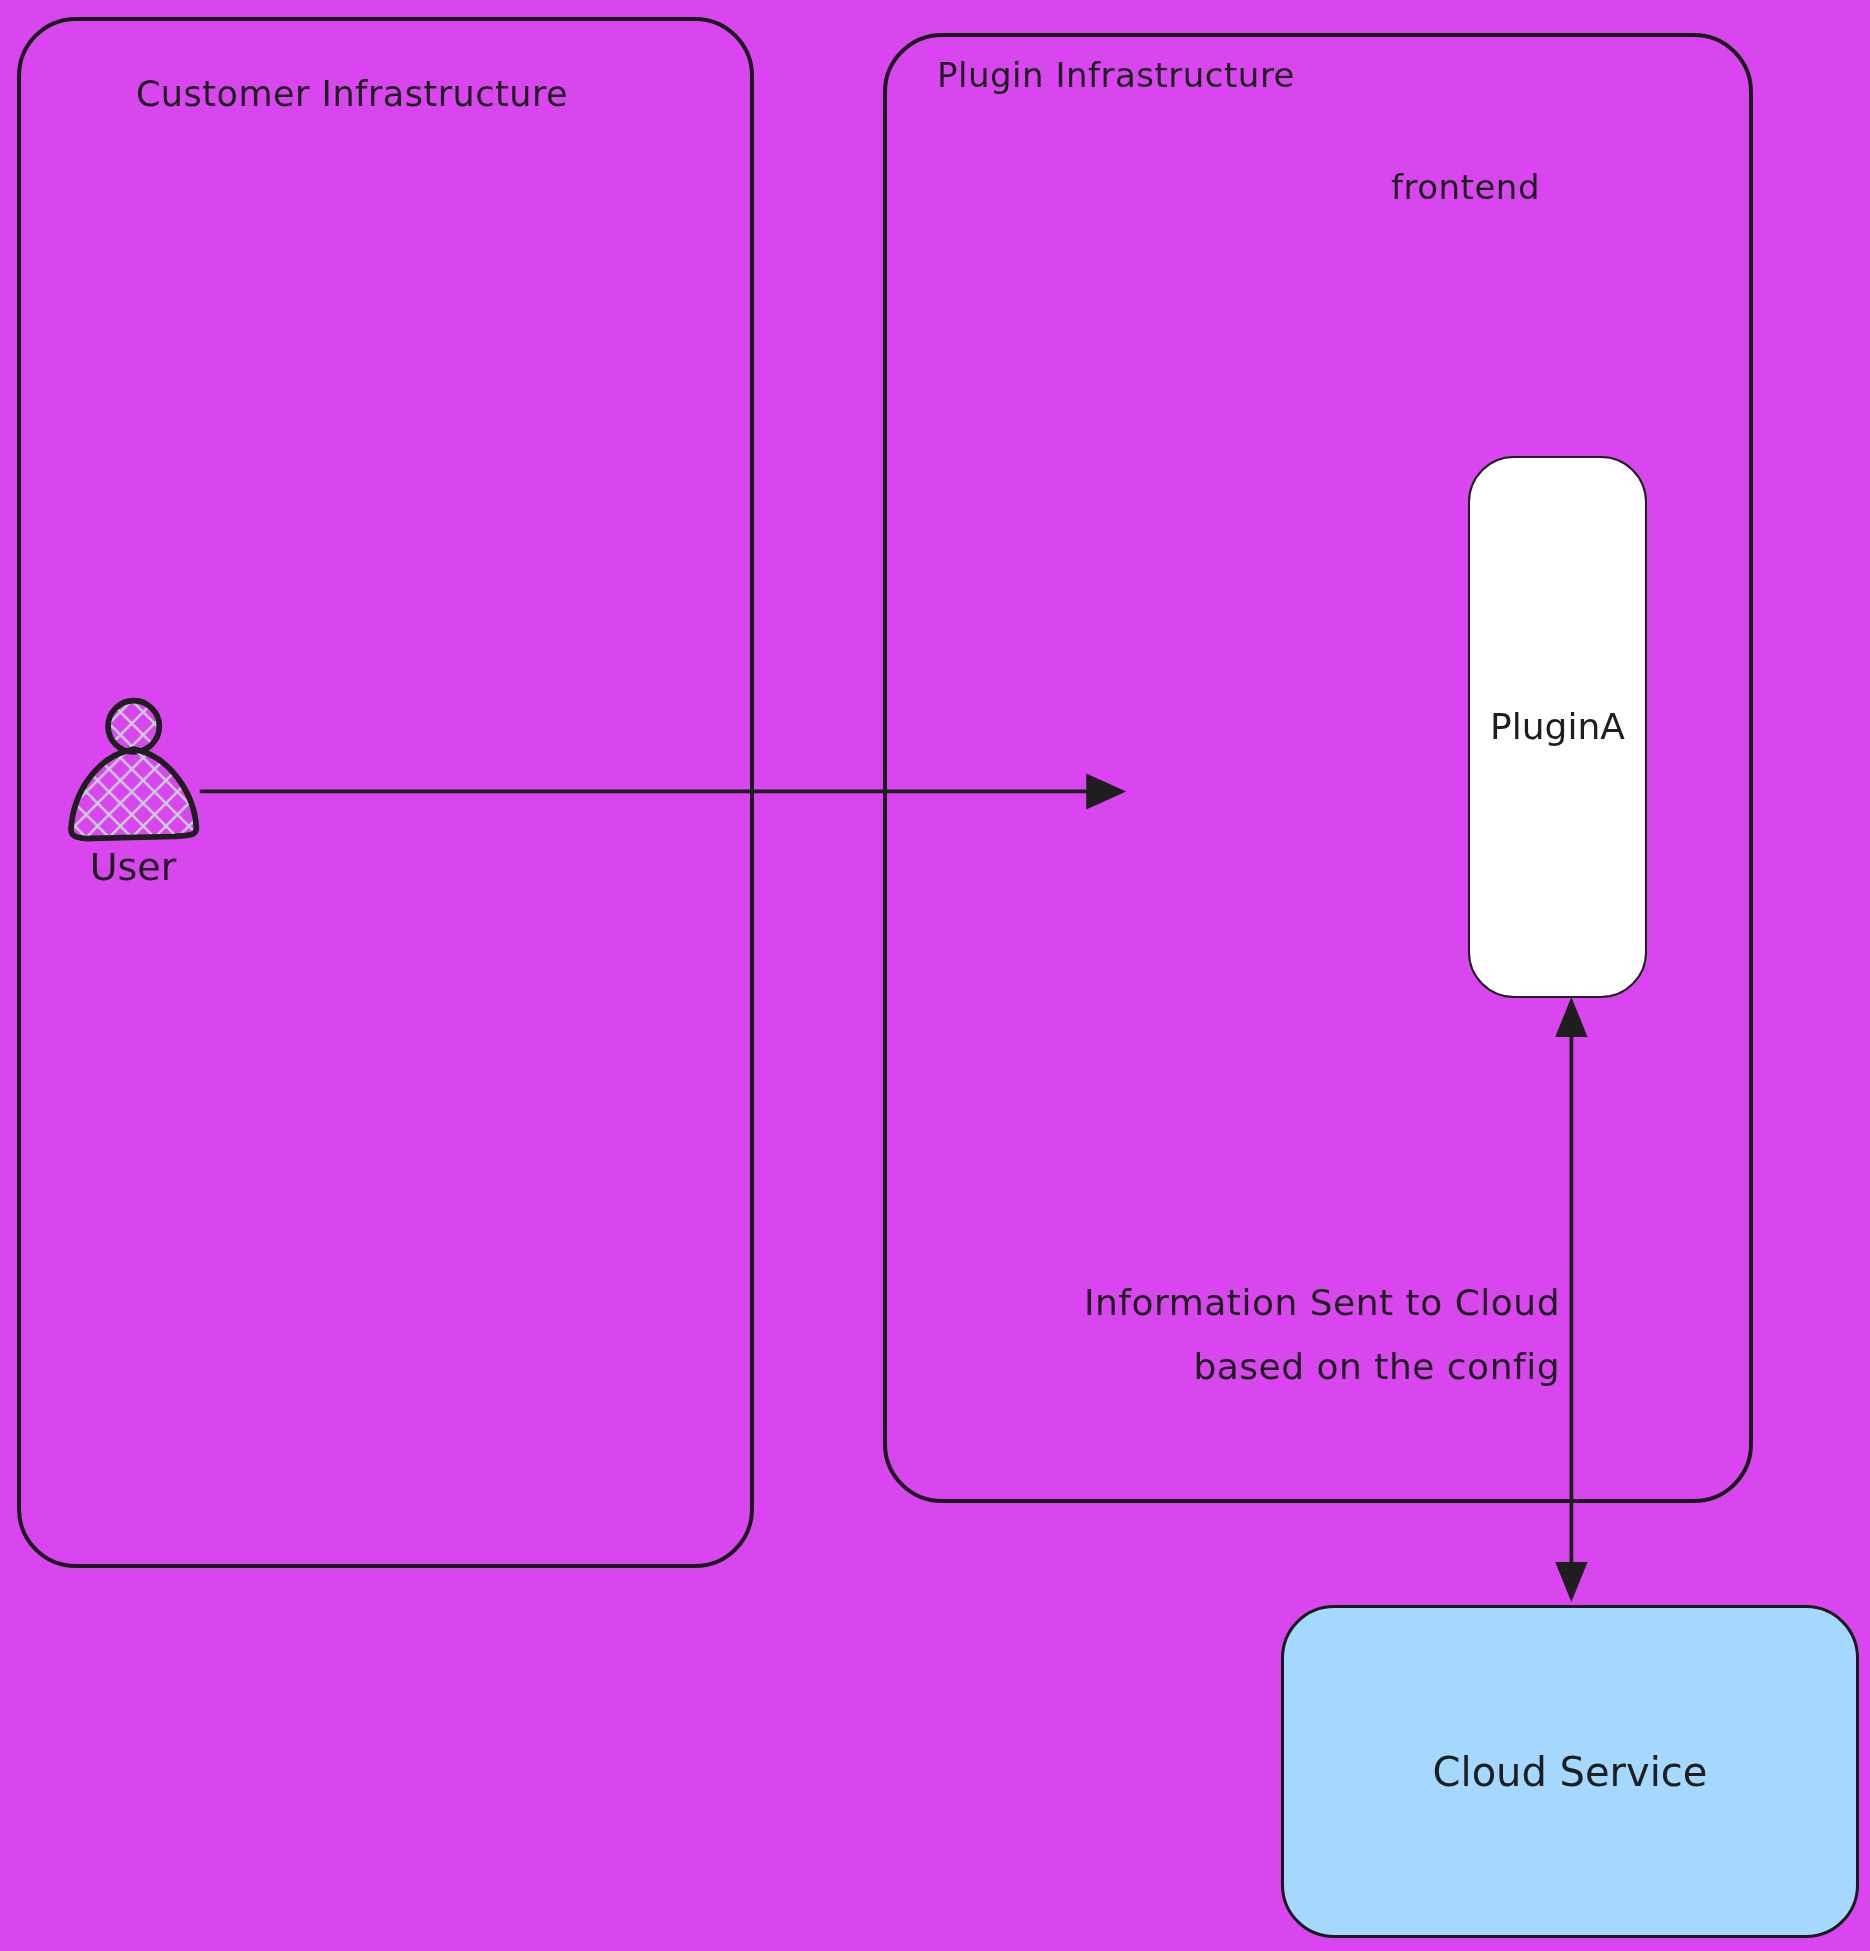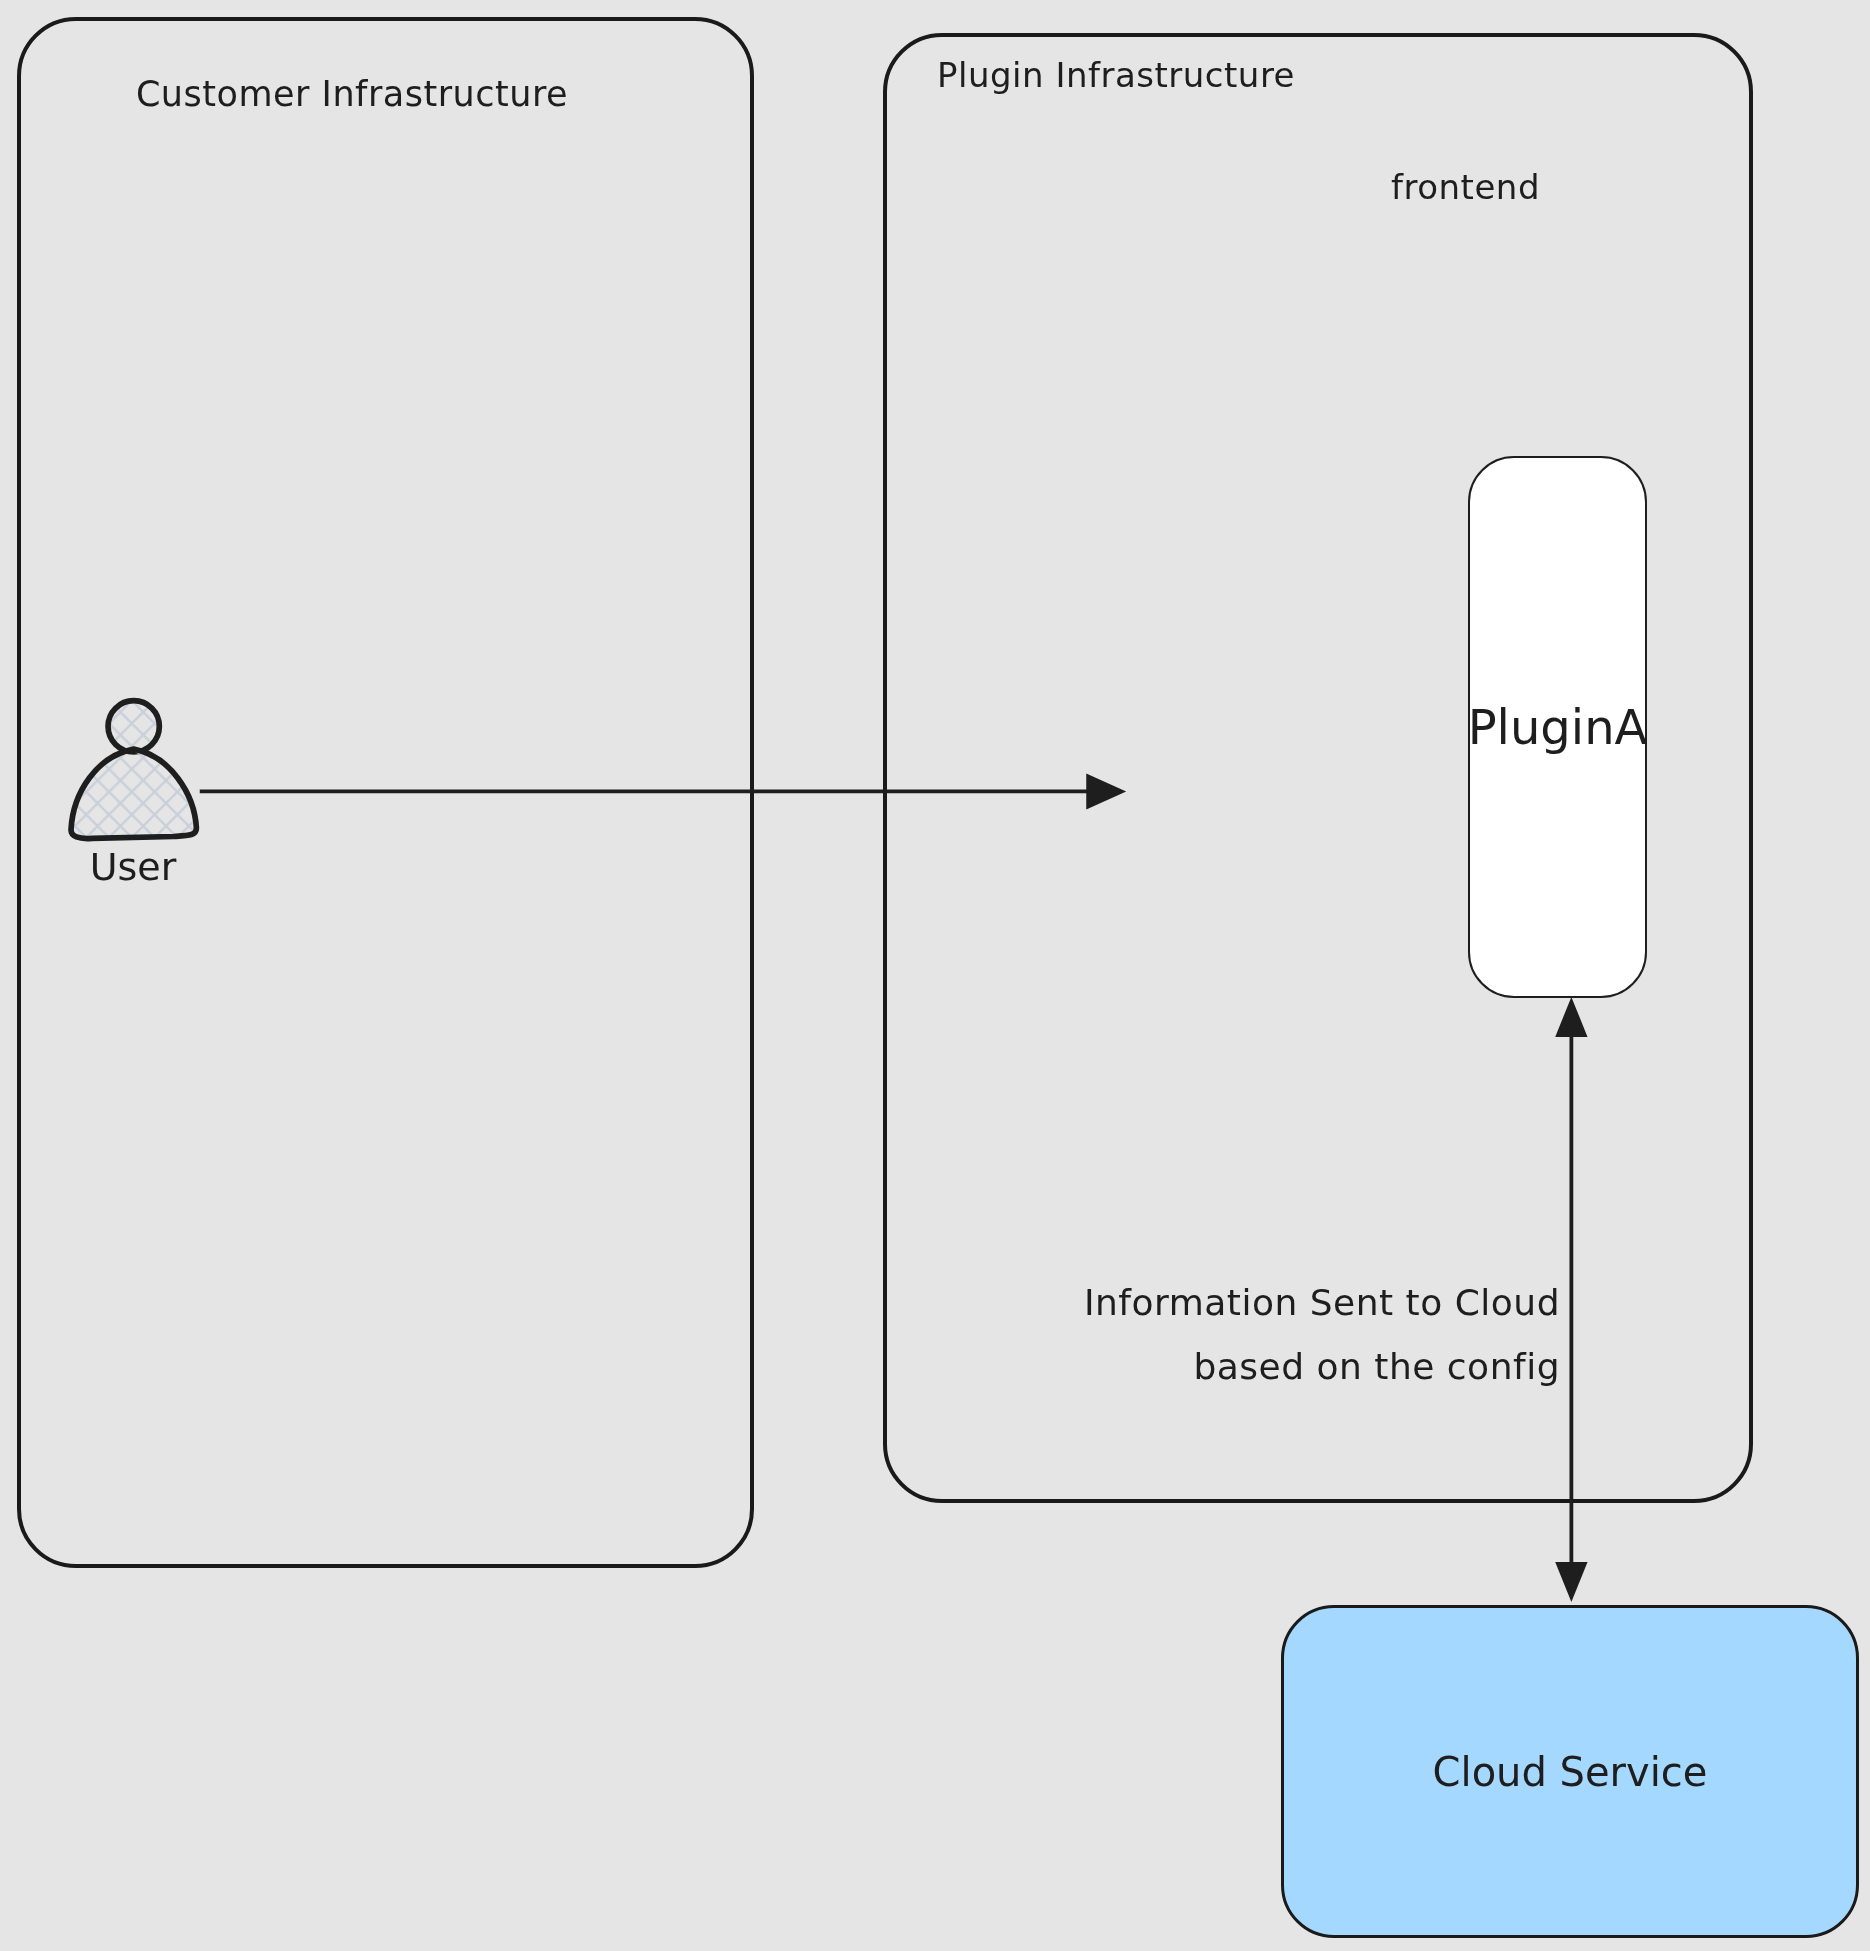--- a/index.html
+++ b/index.html
@@ -11,7 +11,7 @@
     position: relative;
     width: 1871px;
     height: 1952px;
-    background: #e5e5e5;
+    background: #d946ef;
     font-family: "DejaVu Sans", sans-serif;
     color: #1e1e1e;
     overflow: hidden;

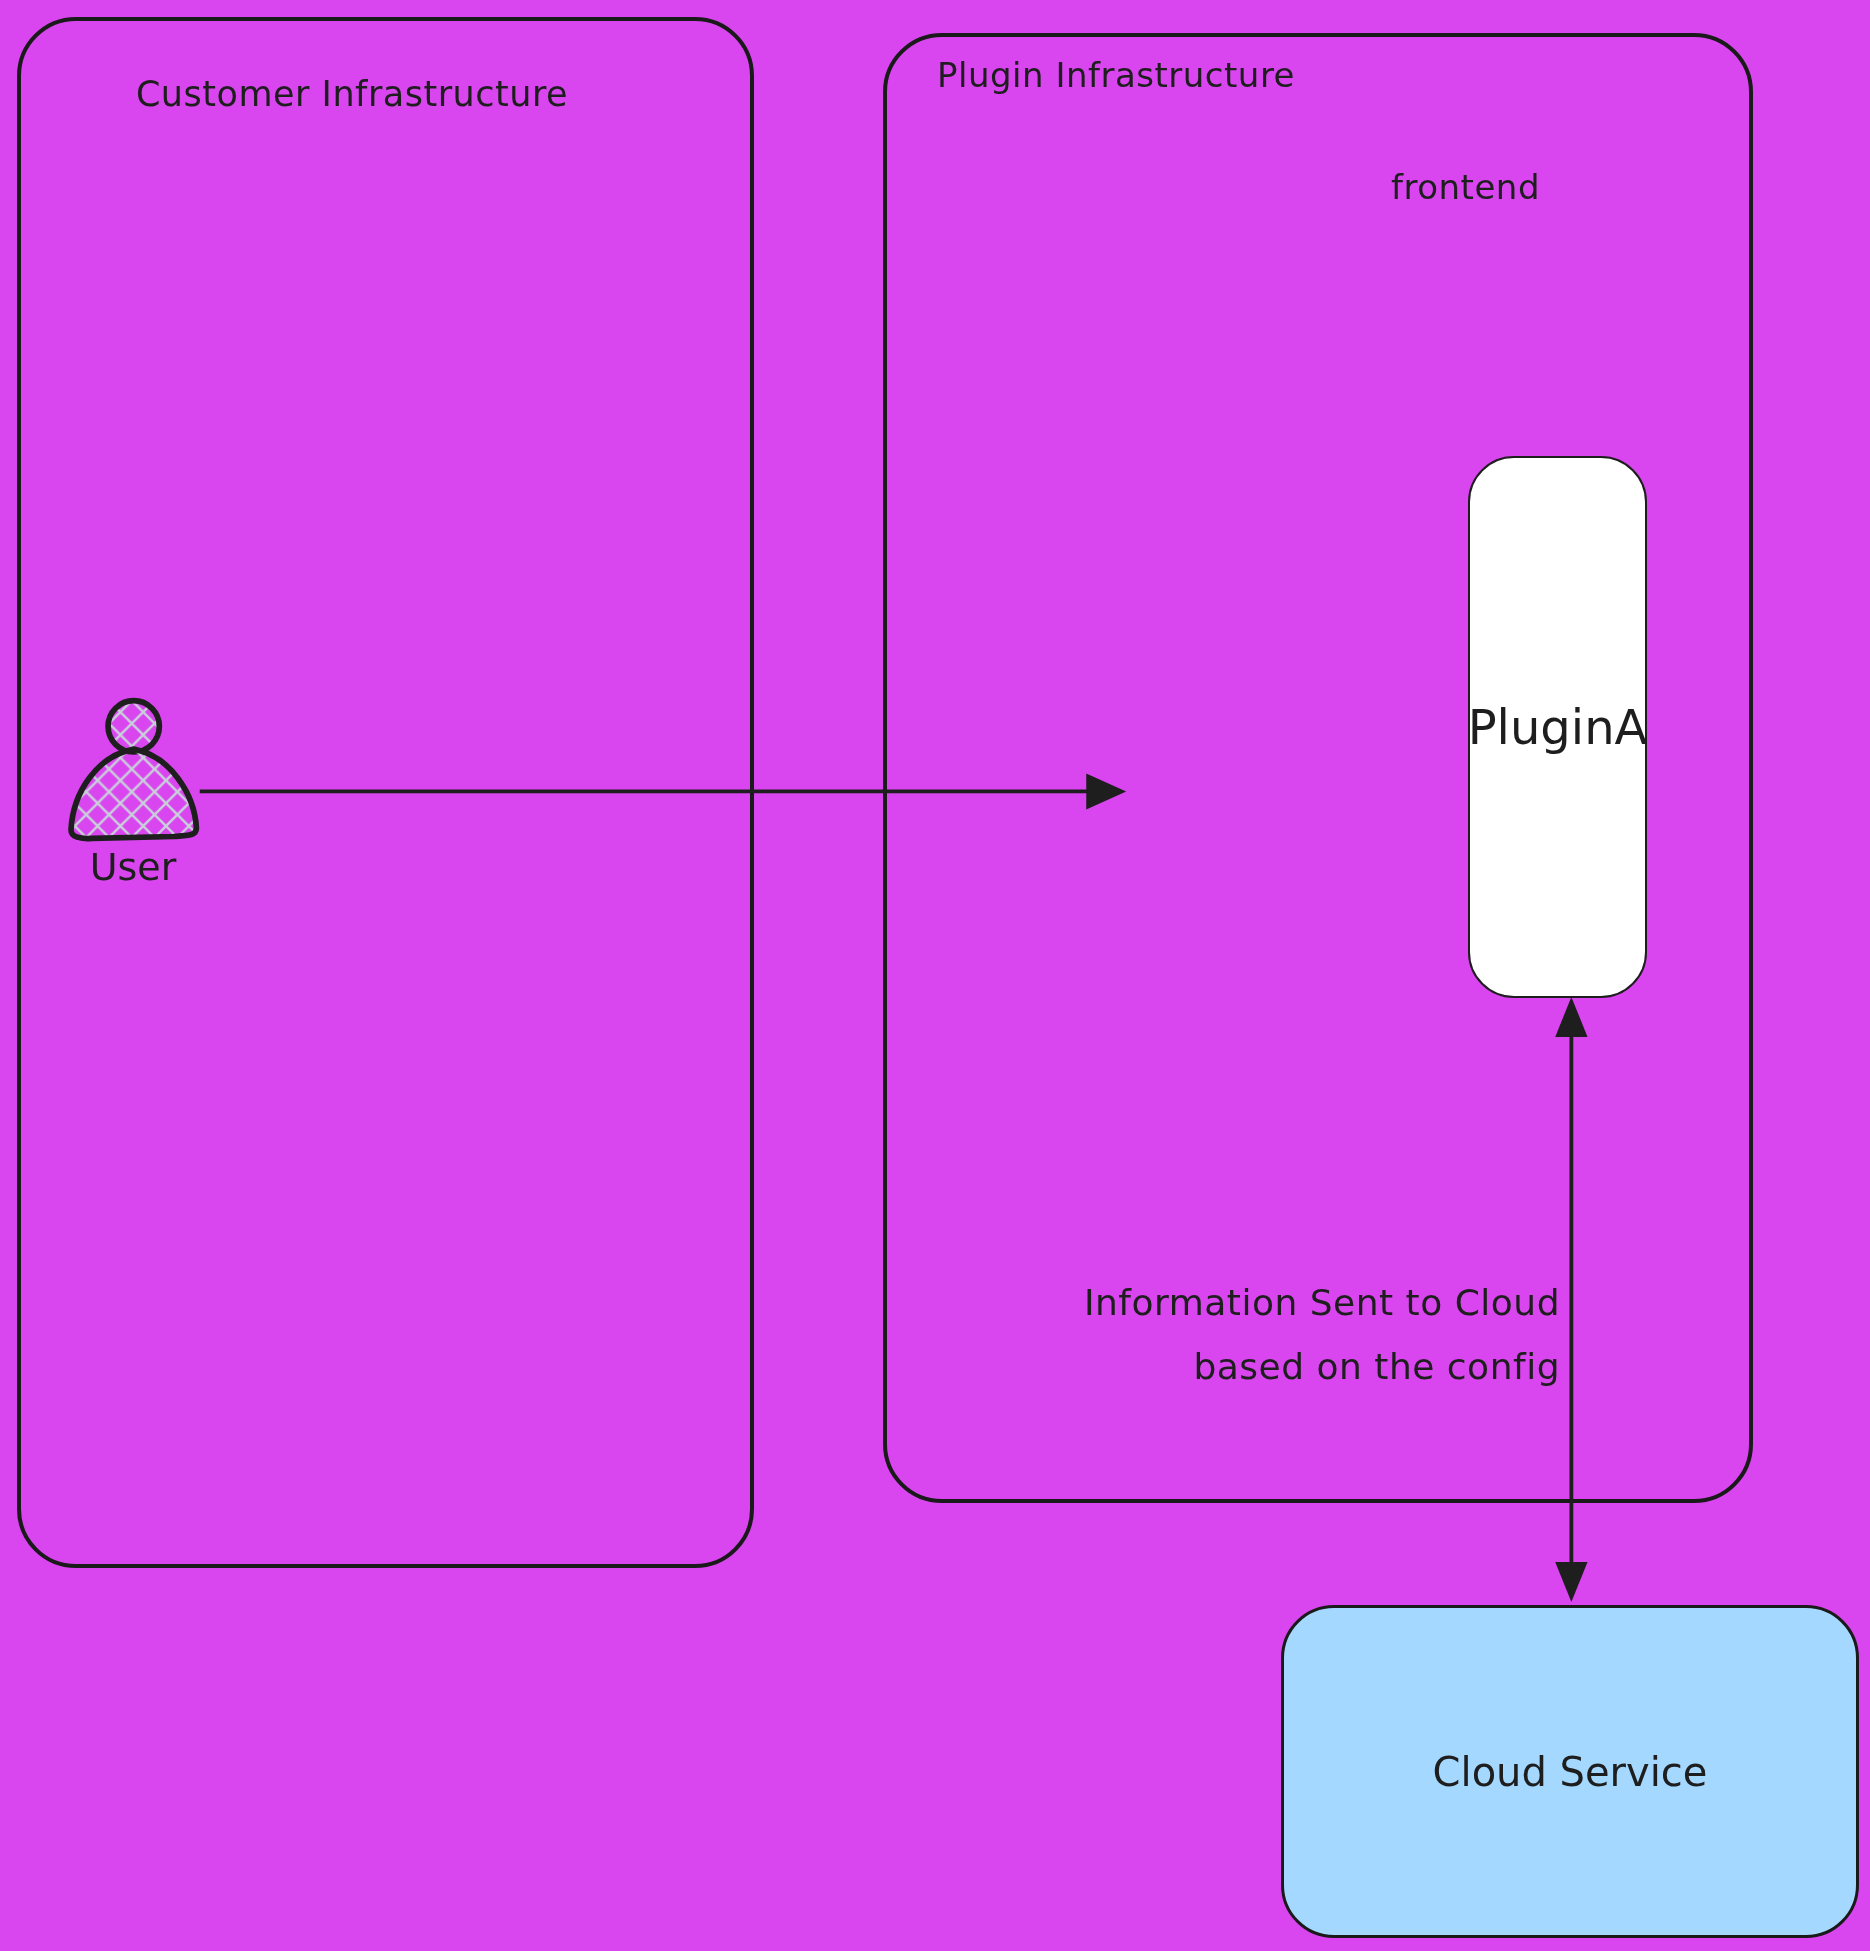--- a/index.html
+++ b/index.html
@@ -56,7 +56,7 @@
     border-radius: 46px;
     display: flex; align-items: center; justify-content: center;
   }
-  #plugin-label { font-size: 48px; }
+  #plugin-label { font-size: 36px; }
 
   #cloud-box {
     left: 1281px; top: 1605px; width: 572px; height: 327px;

